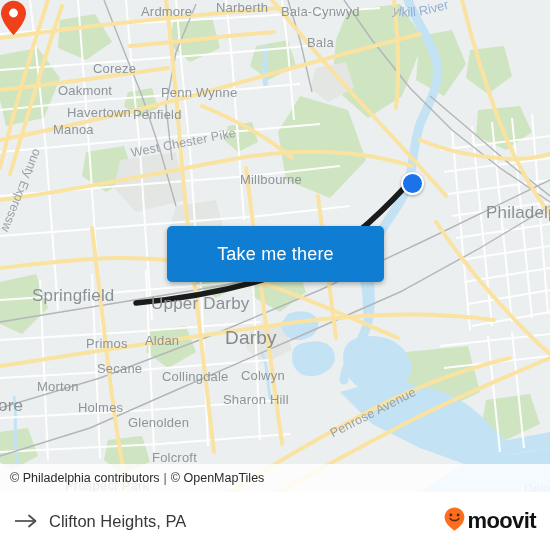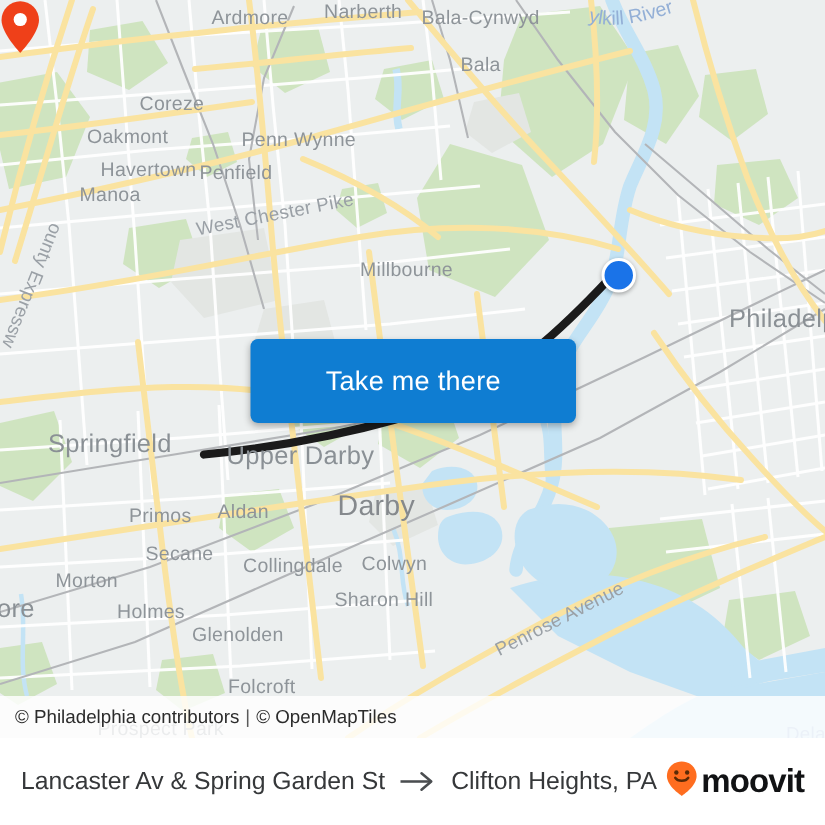--- a/index.html
+++ b/index.html
@@ -307,7 +307,6 @@
 
   <div id="footer">
     <div class="route-text">
-      <span>Lancaster Av &amp; Spring Garden St</span>
       <span class="arrow-icon">
         <svg width="26" height="14" viewBox="0 0 26 14" aria-hidden="true">
           <line x1="1" y1="7" x2="21" y2="7" stroke="#4a4d50" stroke-width="1.7"></line>

